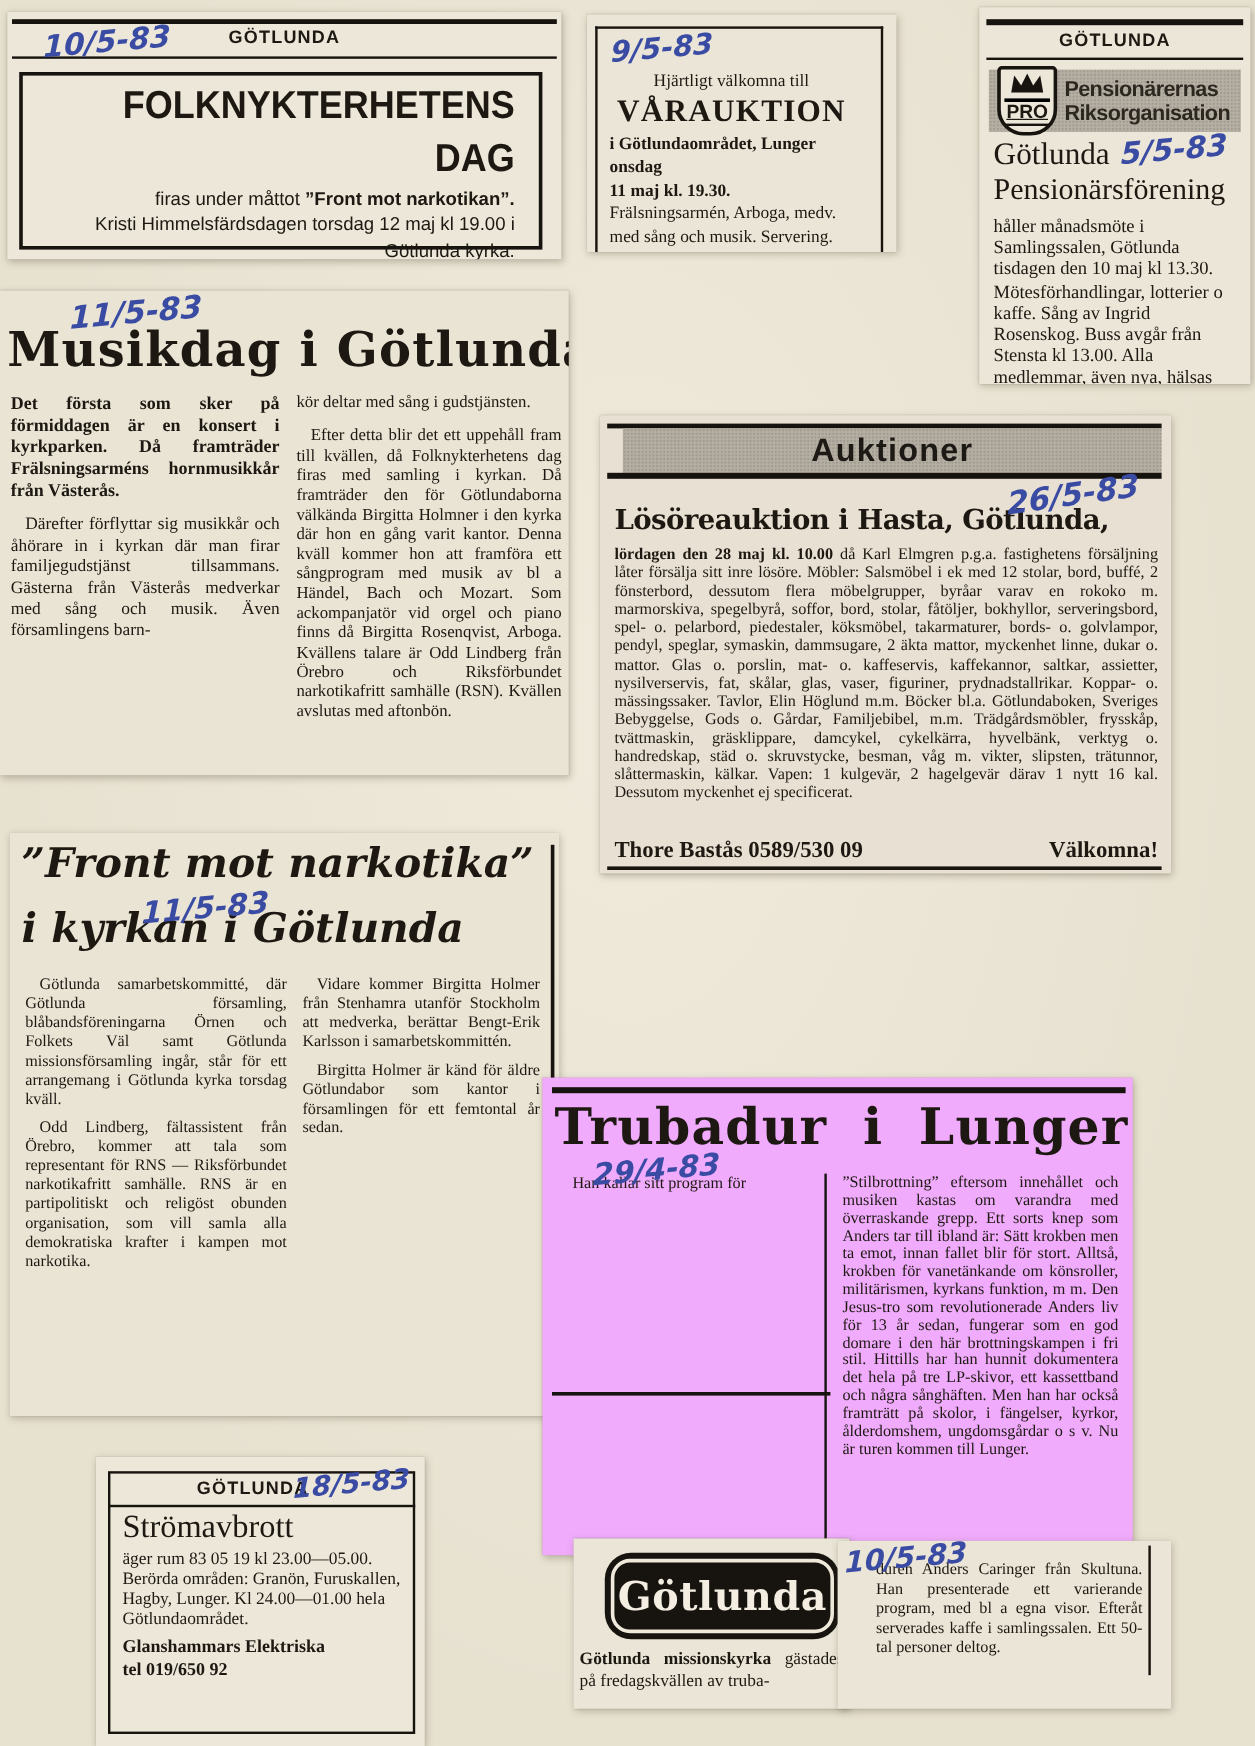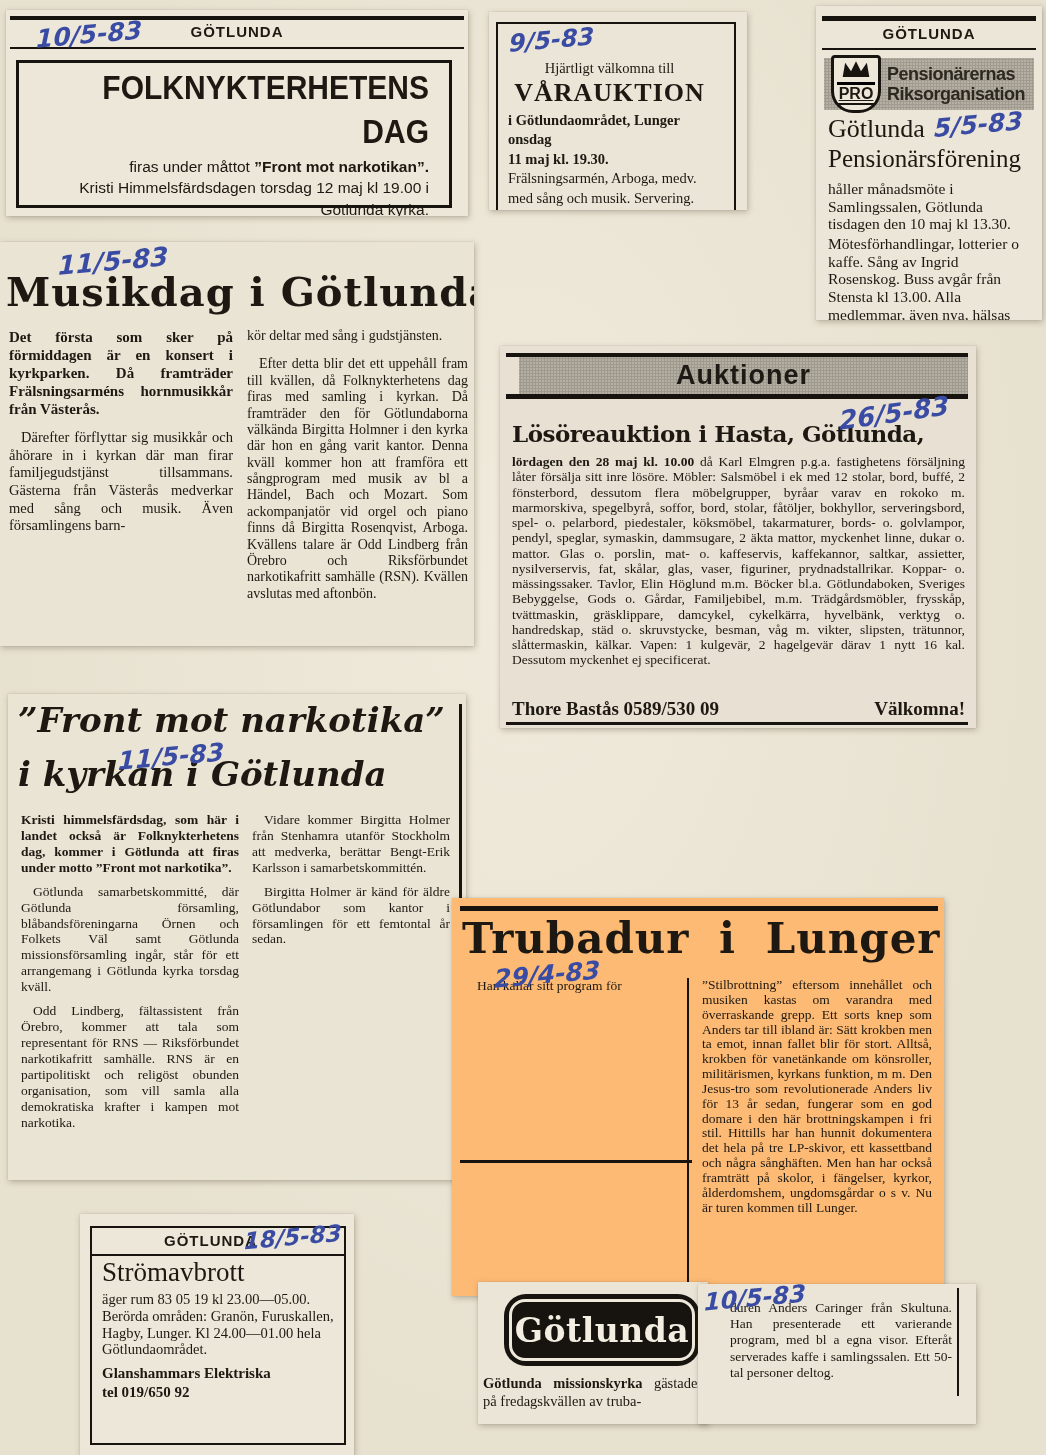--- a/index.html
+++ b/index.html
@@ -253,7 +253,6 @@
   <div class="t2 slab">i kyrkan i Götlunda</div>
   <div class="cols">
     <div class="c1">
-      <p class="lead jt">Kristi himmelsfärdsdag, som här i landet också är Folknykterhetens dag, kommer i Götlunda att firas under motto ”Front mot narkotika”.</p>
       <p class="jt ind">Götlunda samarbetskommitté, där Götlunda församling, blåbandsföreningarna Örnen och Folkets Väl samt Götlunda missionsförsamling ingår, står för ett arrangemang i Götlunda kyrka torsdag kväll.</p>
       <p class="jt ind">Odd Lindberg, fältassistent från Örebro, kommer att tala som representant för RNS — Riksförbundet narkotikafritt samhälle. RNS är en partipolitiskt och religöst obunden organisation, som vill samla alla demokratiska krafter i kampen mot narkotika.</p>
     </div>

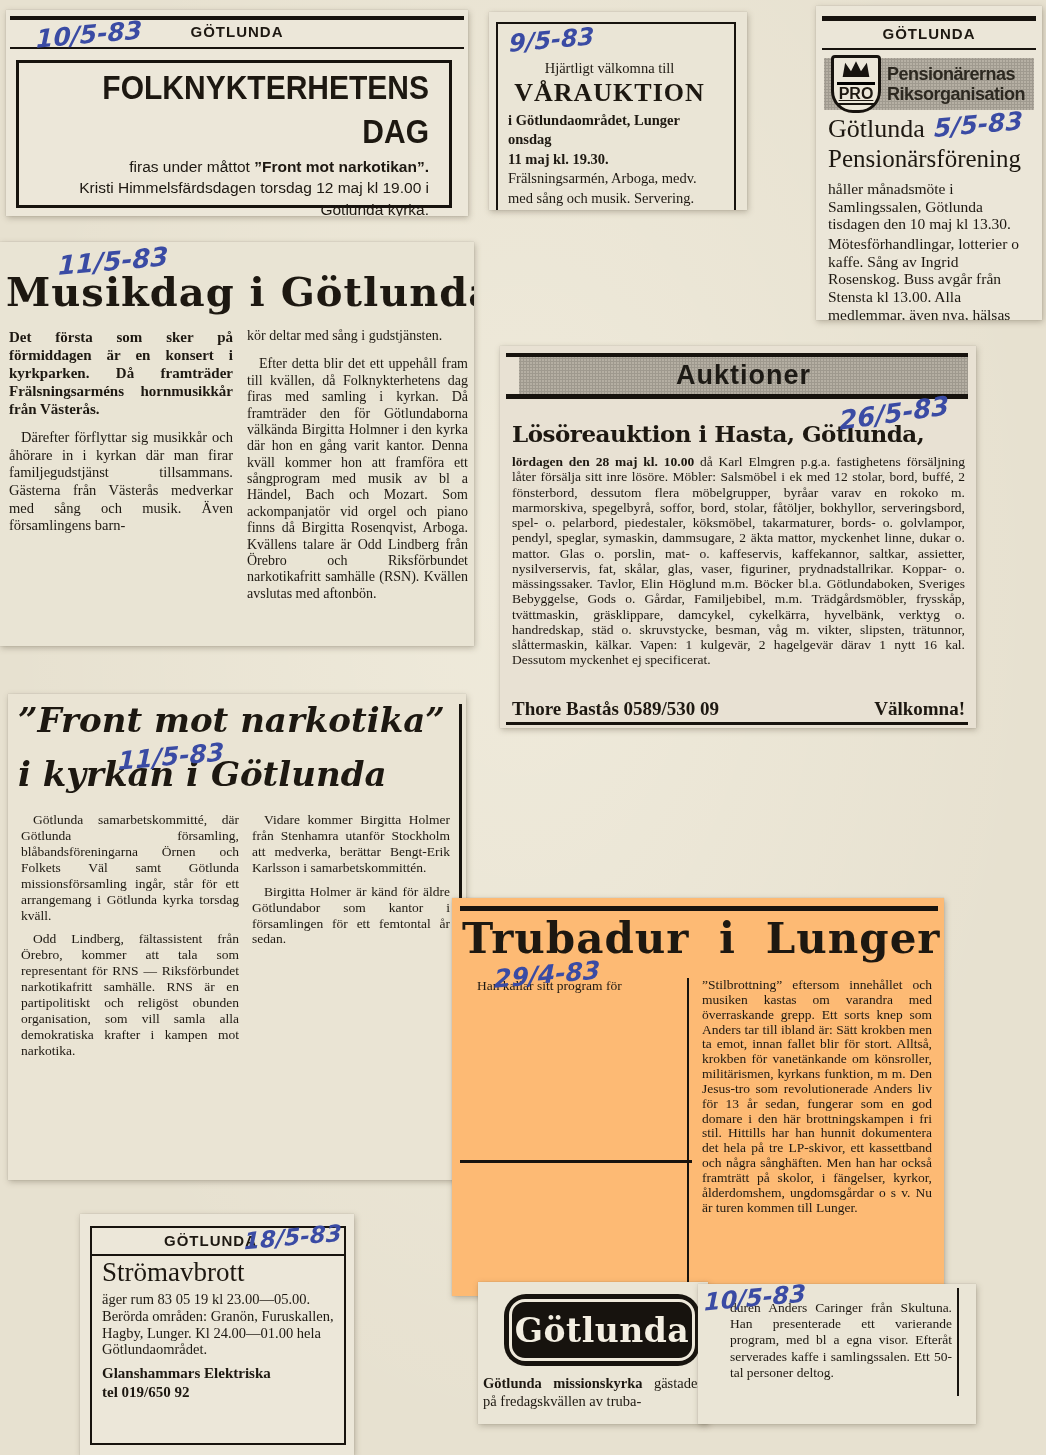--- a/index.html
+++ b/index.html
@@ -113,7 +113,7 @@
   #clip-front .lead{font-weight:bold;}
 
   
-  #clip-tru{left:452px;top:898px;width:492px;height:398px;background:#fdba74;}
+  #clip-tru{left:452px;top:898px;width:492px;height:398px;background:#f0abfc;}
   #clip-tru .topline{left:8px;right:6px;top:8px;height:5px;}
   #clip-tru h2{position:absolute;left:10px;top:16px;margin:0;font-size:42px;font-weight:800;
       letter-spacing:1px;word-spacing:14px;white-space:nowrap;}

